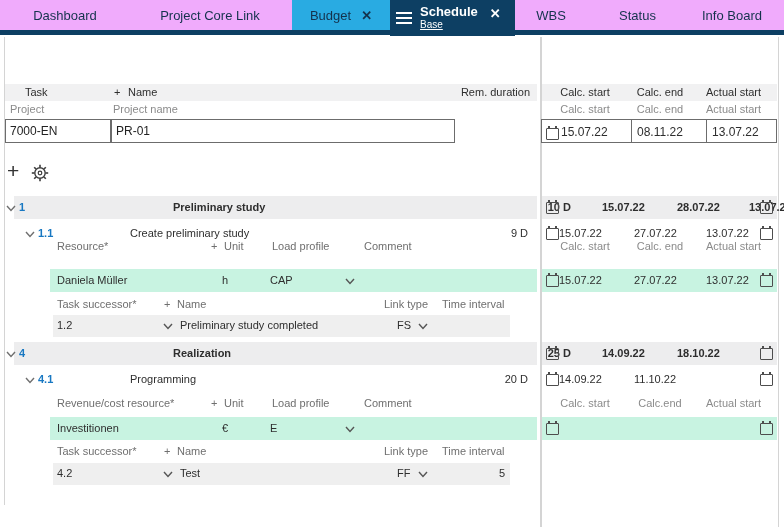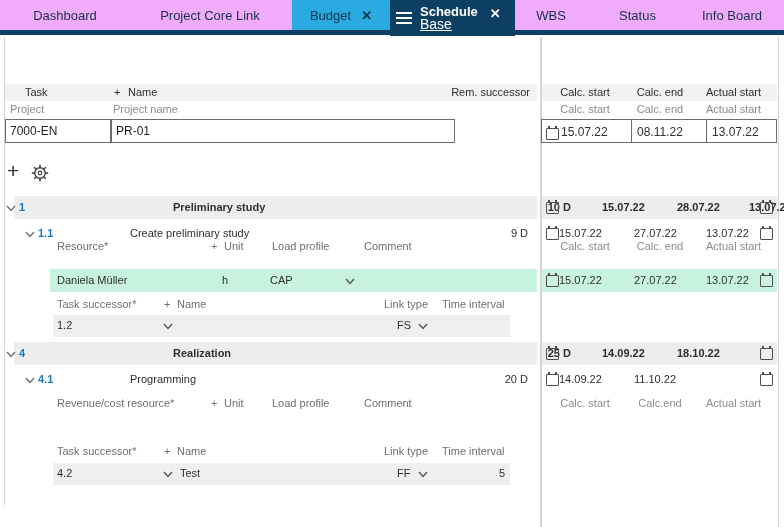--- a/index.html
+++ b/index.html
@@ -18,7 +18,7 @@
   .burger i{display:block;height:2px;background:#fff;margin:3px 0;}
   .sched-col{display:flex;flex-direction:column;line-height:13px;}
   .sched-title{font-weight:bold;font-size:13px;}
-  .sched-sub{font-size:14px;text-decoration:underline;}
+  .sched-sub{font-size:10px;text-decoration:underline;}
   
   .vline{position:absolute;background:#d4d4d4;width:1px;}
   

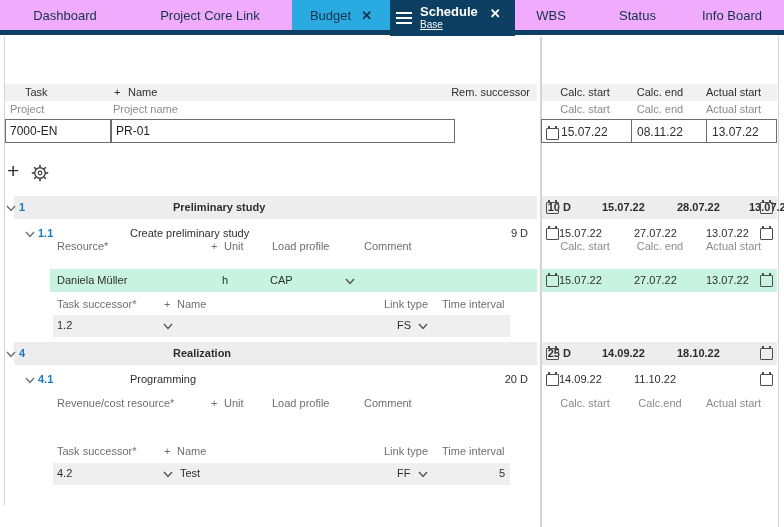--- a/index.html
+++ b/index.html
@@ -100,7 +100,7 @@
     <span class="cell" style="left:25px;top:2px;">Task</span>
     <span class="cell" style="left:114px;top:2px;">+</span>
     <span class="cell" style="left:128px;top:2px;">Name</span>
-    <span class="cell r" style="left:438px;width:92px;top:2px;">Rem. successor</span>
+    <span class="cell r" style="left:438px;width:92px;top:2px;">Rem. duration</span>
     <span class="cell d1" style="top:2px;text-align:center;">Calc. start</span>
     <span class="cell d2" style="top:2px;text-align:center;">Calc. end</span>
     <span class="cell d3" style="top:2px;text-align:center;">Actual start</span>

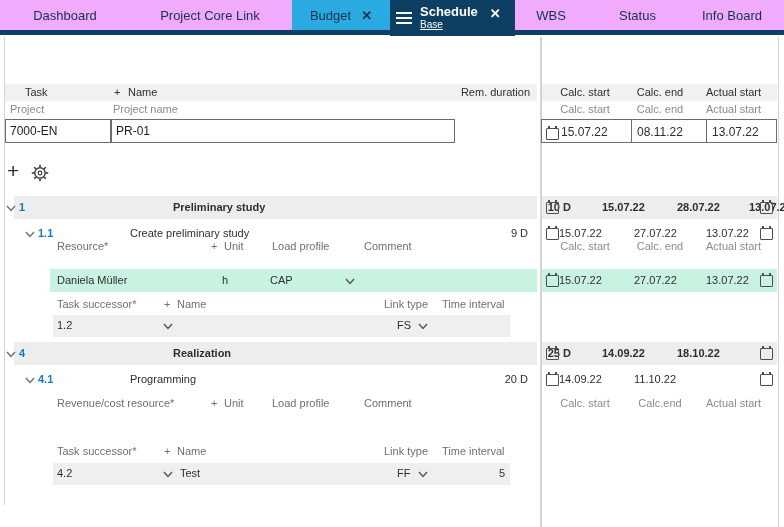--- a/index.html
+++ b/index.html
@@ -214,6 +214,7 @@
     <svg class="chev" style="left:163px;top:8px;" width="10" height="7" viewBox="0 0 10 7">
         <path d="M1 1 L5 5.5 L9 1" fill="none" stroke="#555" stroke-width="1.4"></path>
       </svg>
+    <span class="cell" style="left:180px;top:4px;">Preliminary study completed</span>
     <span class="cell" style="left:397px;top:4px;">FS</span>
     <svg class="chev" style="left:418px;top:8px;" width="10" height="7" viewBox="0 0 10 7">
         <path d="M1 1 L5 5.5 L9 1" fill="none" stroke="#555" stroke-width="1.4"></path>

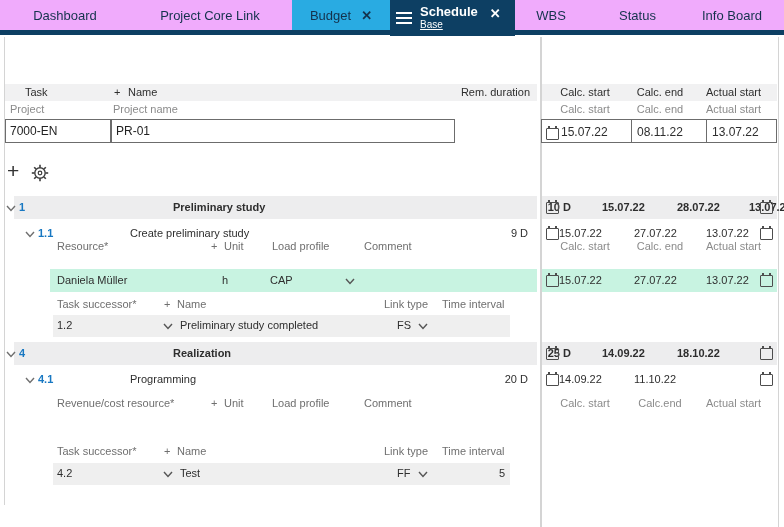--- a/index.html
+++ b/index.html
@@ -263,6 +263,18 @@
     <span class="cell gray d3" style="top:2px;text-align:center;">Actual start</span>
   </div>
 
+  <div class="row" style="top:417px;height:23px;">
+    <div class="bg bg-green" style="left:50px;width:487px;"></div>
+    <div class="bg bg-green" style="left:542px;width:235px;"></div>
+    <span class="cell" style="left:57px;top:5px;">Investitionen</span>
+    <span class="cell" style="left:222px;top:5px;">€</span>
+    <span class="cell" style="left:270px;top:5px;">E</span>
+    <svg class="chev" style="left:345px;top:9px;" width="10" height="7" viewBox="0 0 10 7">
+        <path d="M1 1 L5 5.5 L9 1" fill="none" stroke="#555" stroke-width="1.4"></path>
+      </svg>
+    <span class="cal cal-l" style="top:6px;"></span>
+    <span class="cal cal-r" style="top:6px;"></span>
+  </div>
 
   <div class="row" style="top:443px;height:18px;">
     <span class="cell dgr" style="left:57px;top:2px;">Task successor*</span>

